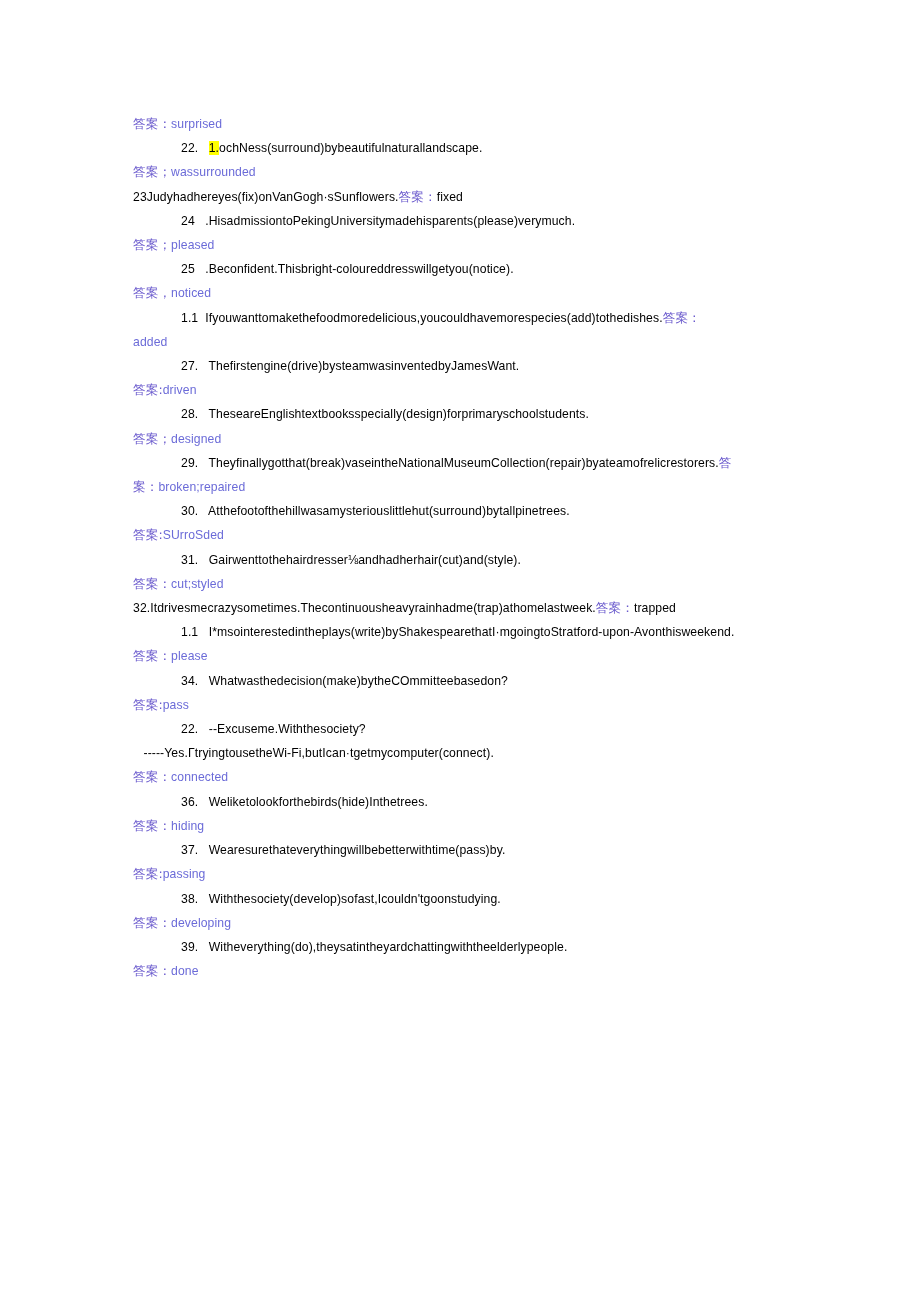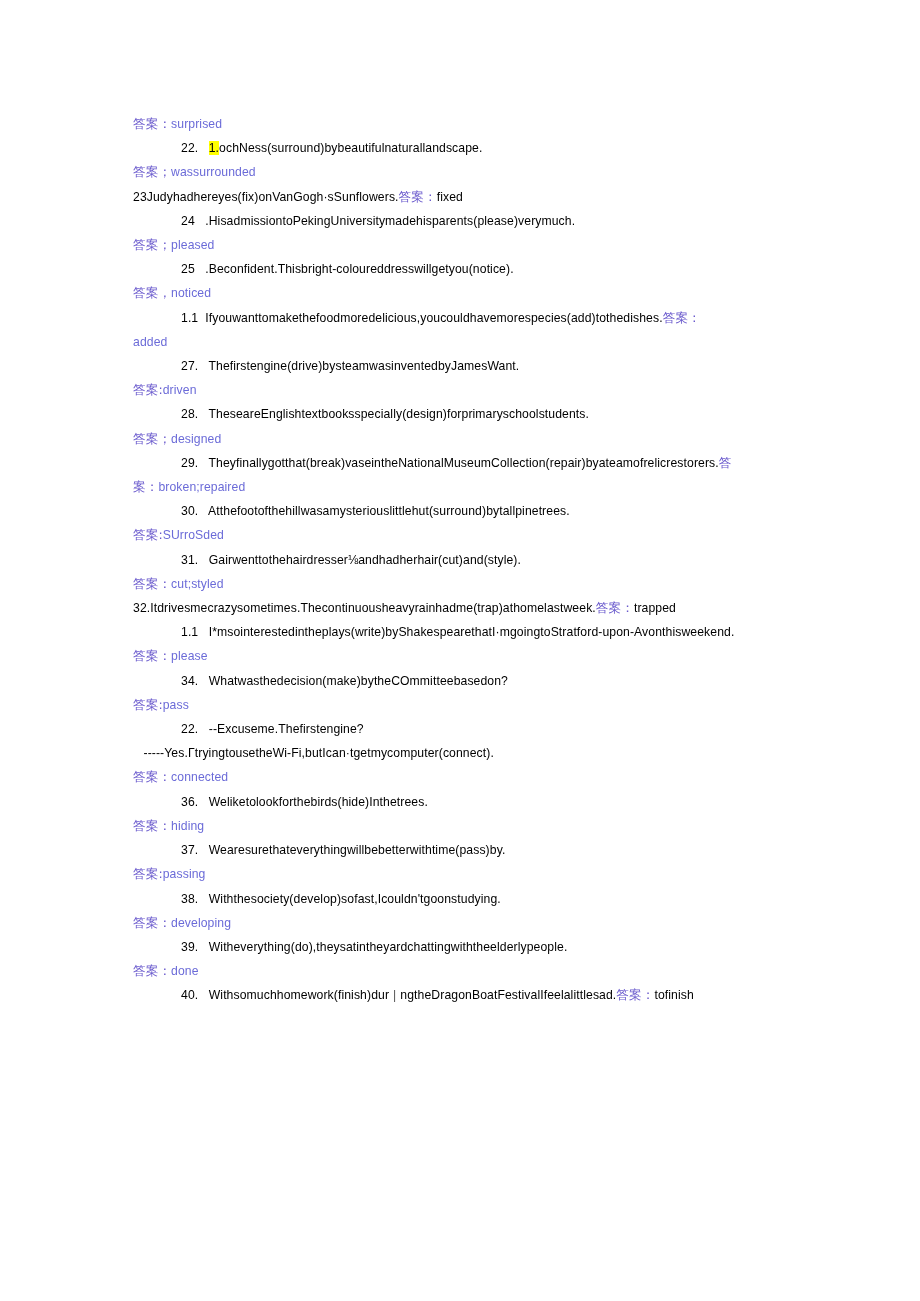--- a/index.html
+++ b/index.html
@@ -122,7 +122,7 @@
 
     <div class="line ans"><span class="cn lbl">答案:</span><span class="val">pass</span></div>
 
-    <div class="line"><span class="num">22.</span>   <span>--Excuseme.Thefirstengine?</span></div>
+    <div class="line"><span class="num">22.</span>   <span>--Excuseme.Withthesociety?</span></div>
     <div class="line">   <span>-----Yes.ΓtryingtousetheWi-Fi,butIcan·tgetmycomputer(connect).</span></div>
 
     <div class="line ans"><span class="cn lbl">答案：</span><span class="val">connected</span></div>

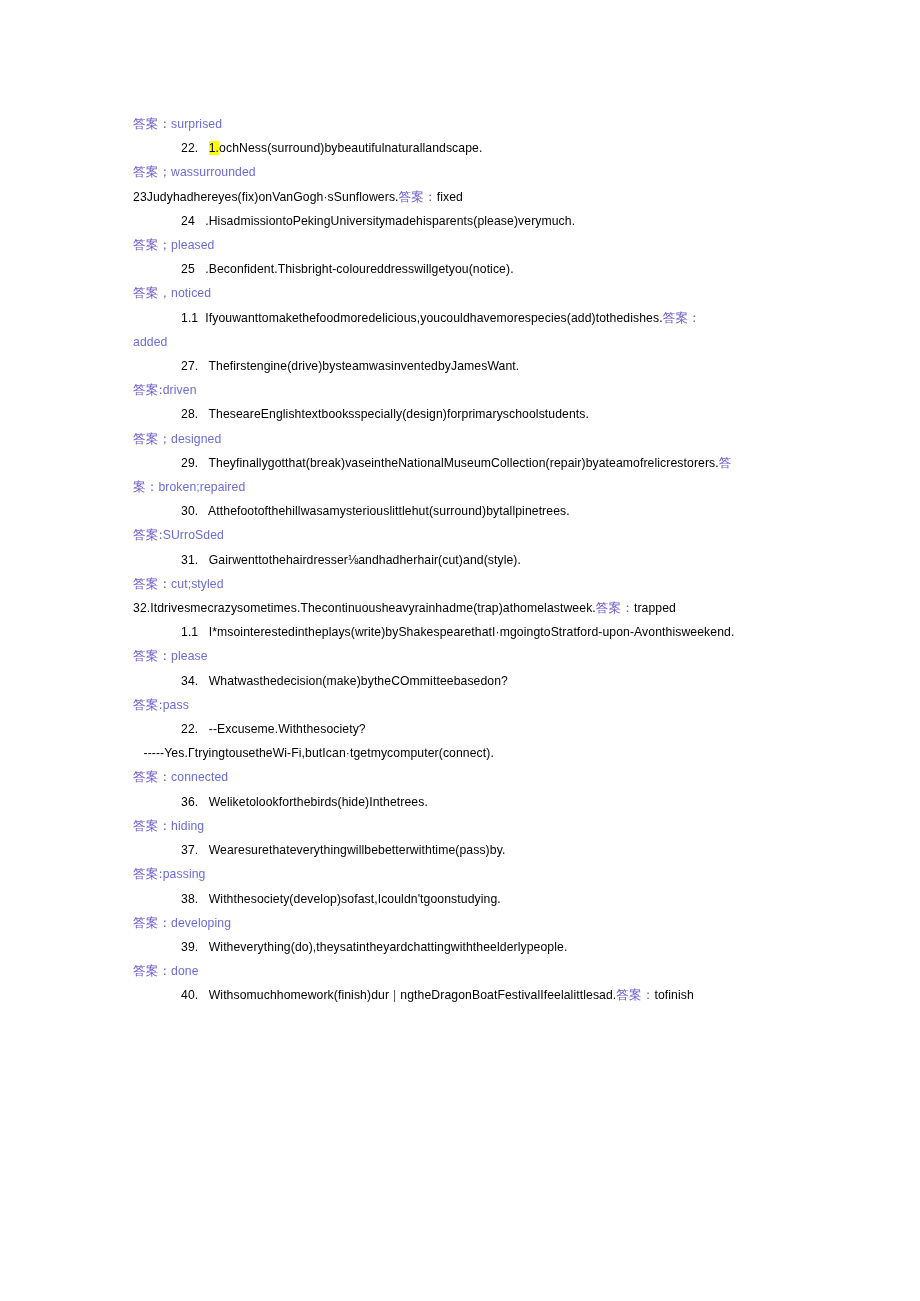--- a/index.html
+++ b/index.html
@@ -143,7 +143,6 @@
 
     <div class="line ans"><span class="cn lbl">答案：</span><span class="val">done</span></div>
 
-    <div class="line"><span class="num">40.</span>   <span>Withsomuchhomework(finish)dur</span><span class="bar">|</span><span>ngtheDragonBoatFestivalIfeelalittlesad.</span><span class="inline-lbl">答案：</span><span class="inline-val">tofinish</span></div>
 
   </div>
 </div>

